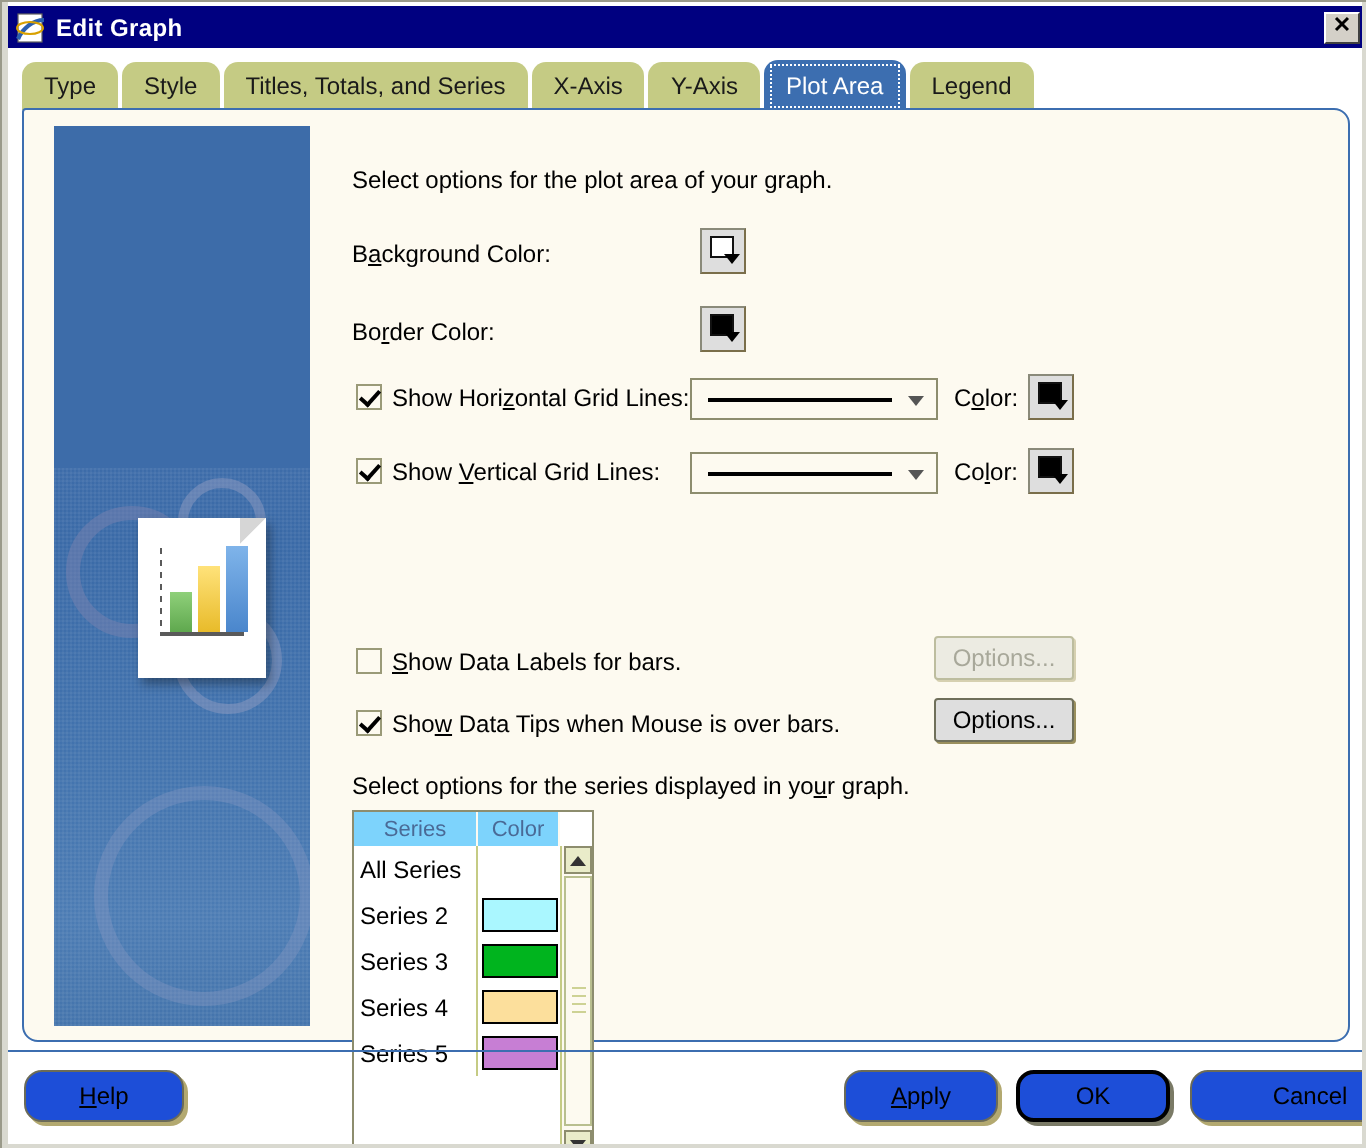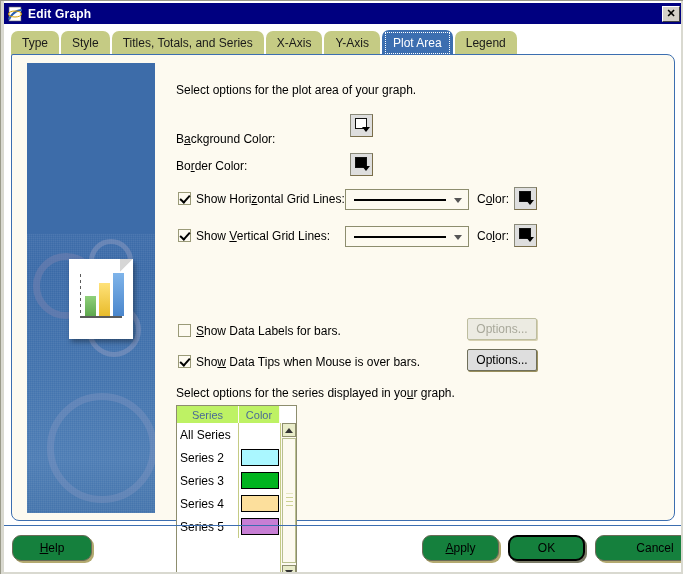--- a/index.html
+++ b/index.html
@@ -493,7 +493,7 @@
 
       <div class="intro">Select options for the plot area of your graph.</div>
 
-      <div class="row-label" style="left:9px; top:45px;margin-top:12px;">
+      <div class="row-label" style="left:9px; top:45px;">
         B<span class="u">a</span>ckground Color:
       </div>
       <div class="colorbtn" style="left:183px; top:39px;">

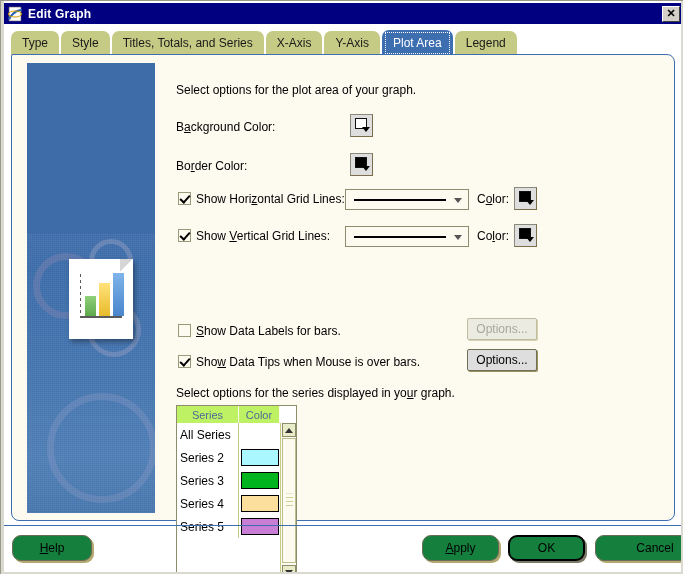--- a/index.html
+++ b/index.html
@@ -298,7 +298,7 @@
   .thead {
     display: flex;
     height: 17px;
-    background: #bef264;
+    background: #7dd3fc;
     box-sizing: border-box;
   }
   .th {

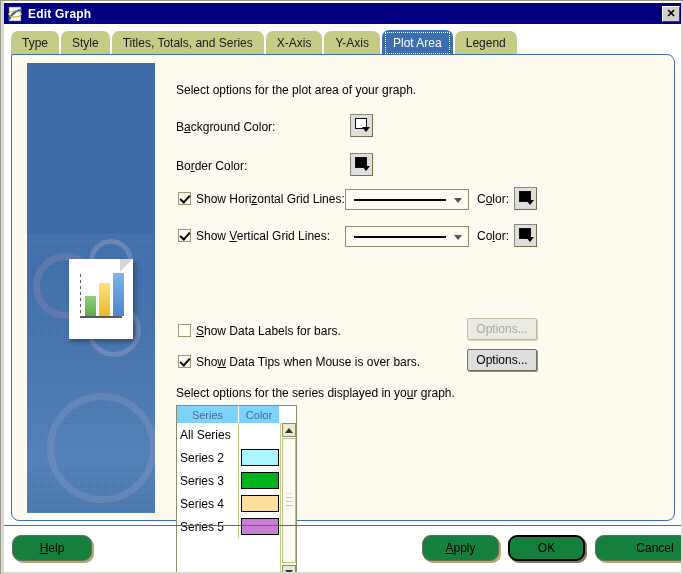--- a/index.html
+++ b/index.html
@@ -398,7 +398,7 @@
   .fbtn {
     position: absolute;
     height: 26px;
-    background: #15803d;
+    background: #1d4ed8;
     border: 1px solid #6b6b58;
     border-radius: 9px;
     font-size: 12px;

